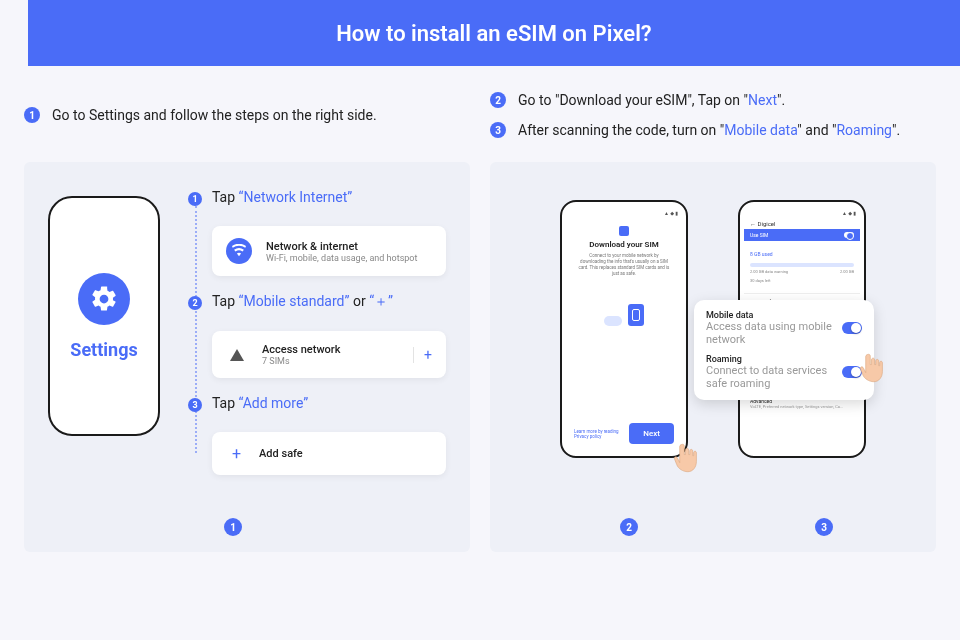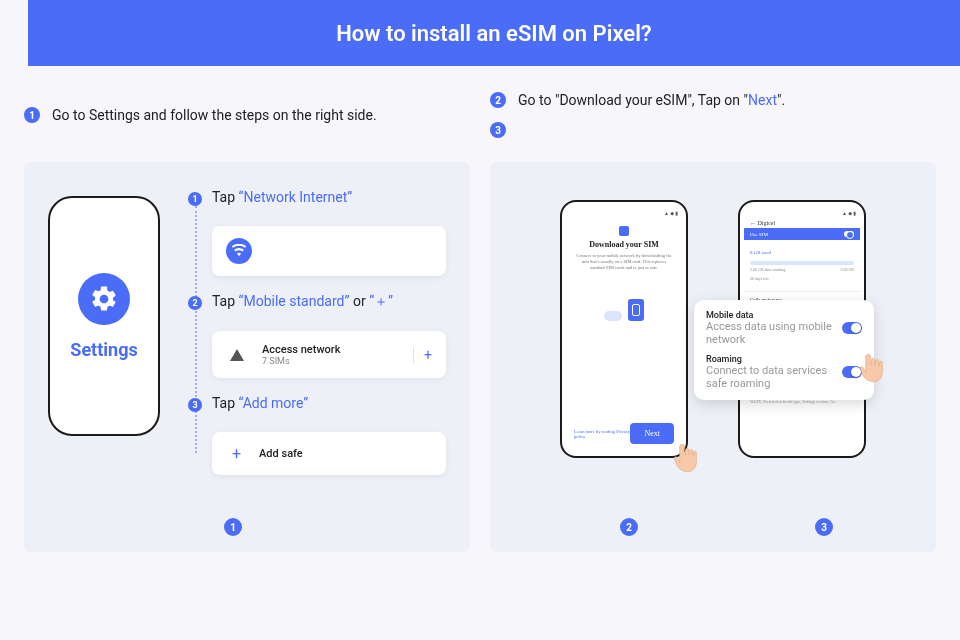--- a/index.html
+++ b/index.html
@@ -418,6 +418,9 @@
       </div>
       <div class="step-line">
         <span class="num-badge">3</span>
+        <span>
+          <span>After scanning the code, turn on "</span><span class="kw">Mobile data</span><span>" and "</span><span class="kw">Roaming</span><span>".</span>
+        </span>
       </div>
     </div>
   </div>

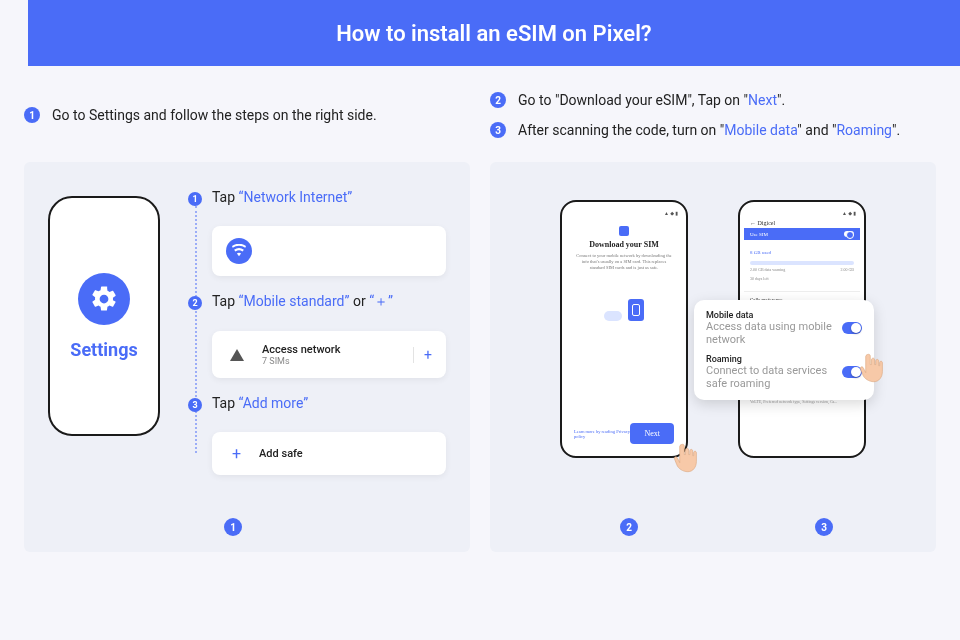--- a/index.html
+++ b/index.html
@@ -454,6 +454,10 @@
                   <path d="M12 21l3.6-4.8a6 6 0 0 0-7.2 0L12 21zm-6-8a10 10 0 0 1 12 0l2.4-3.2a14 14 0 0 0-16.8 0L6 13zm-4.8-6.4a18 18 0 0 1 21.6 0L24 3.4a22 22 0 0 0-24 0l1.2 3.2z"></path>
                 </svg>
             </div>
+            <div>
+              <div class="card-title">Network &amp; internet</div>
+              <div class="card-sub">Wi-Fi, mobile, data usage, and hotspot</div>
+            </div>
           </div>
 
           <div class="substep">

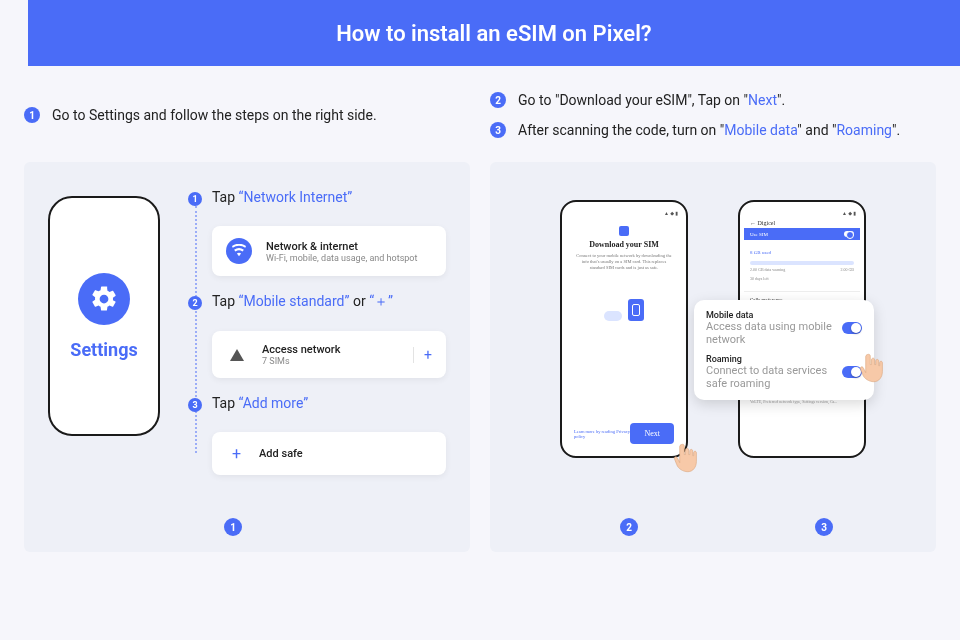--- a/index.html
+++ b/index.html
@@ -239,7 +239,6 @@
     overflow: hidden;
     display: flex;
     flex-direction: column;
-    font-family: Liberation Serif, serif;
   }
   .statusbar {
     height: 10px;

